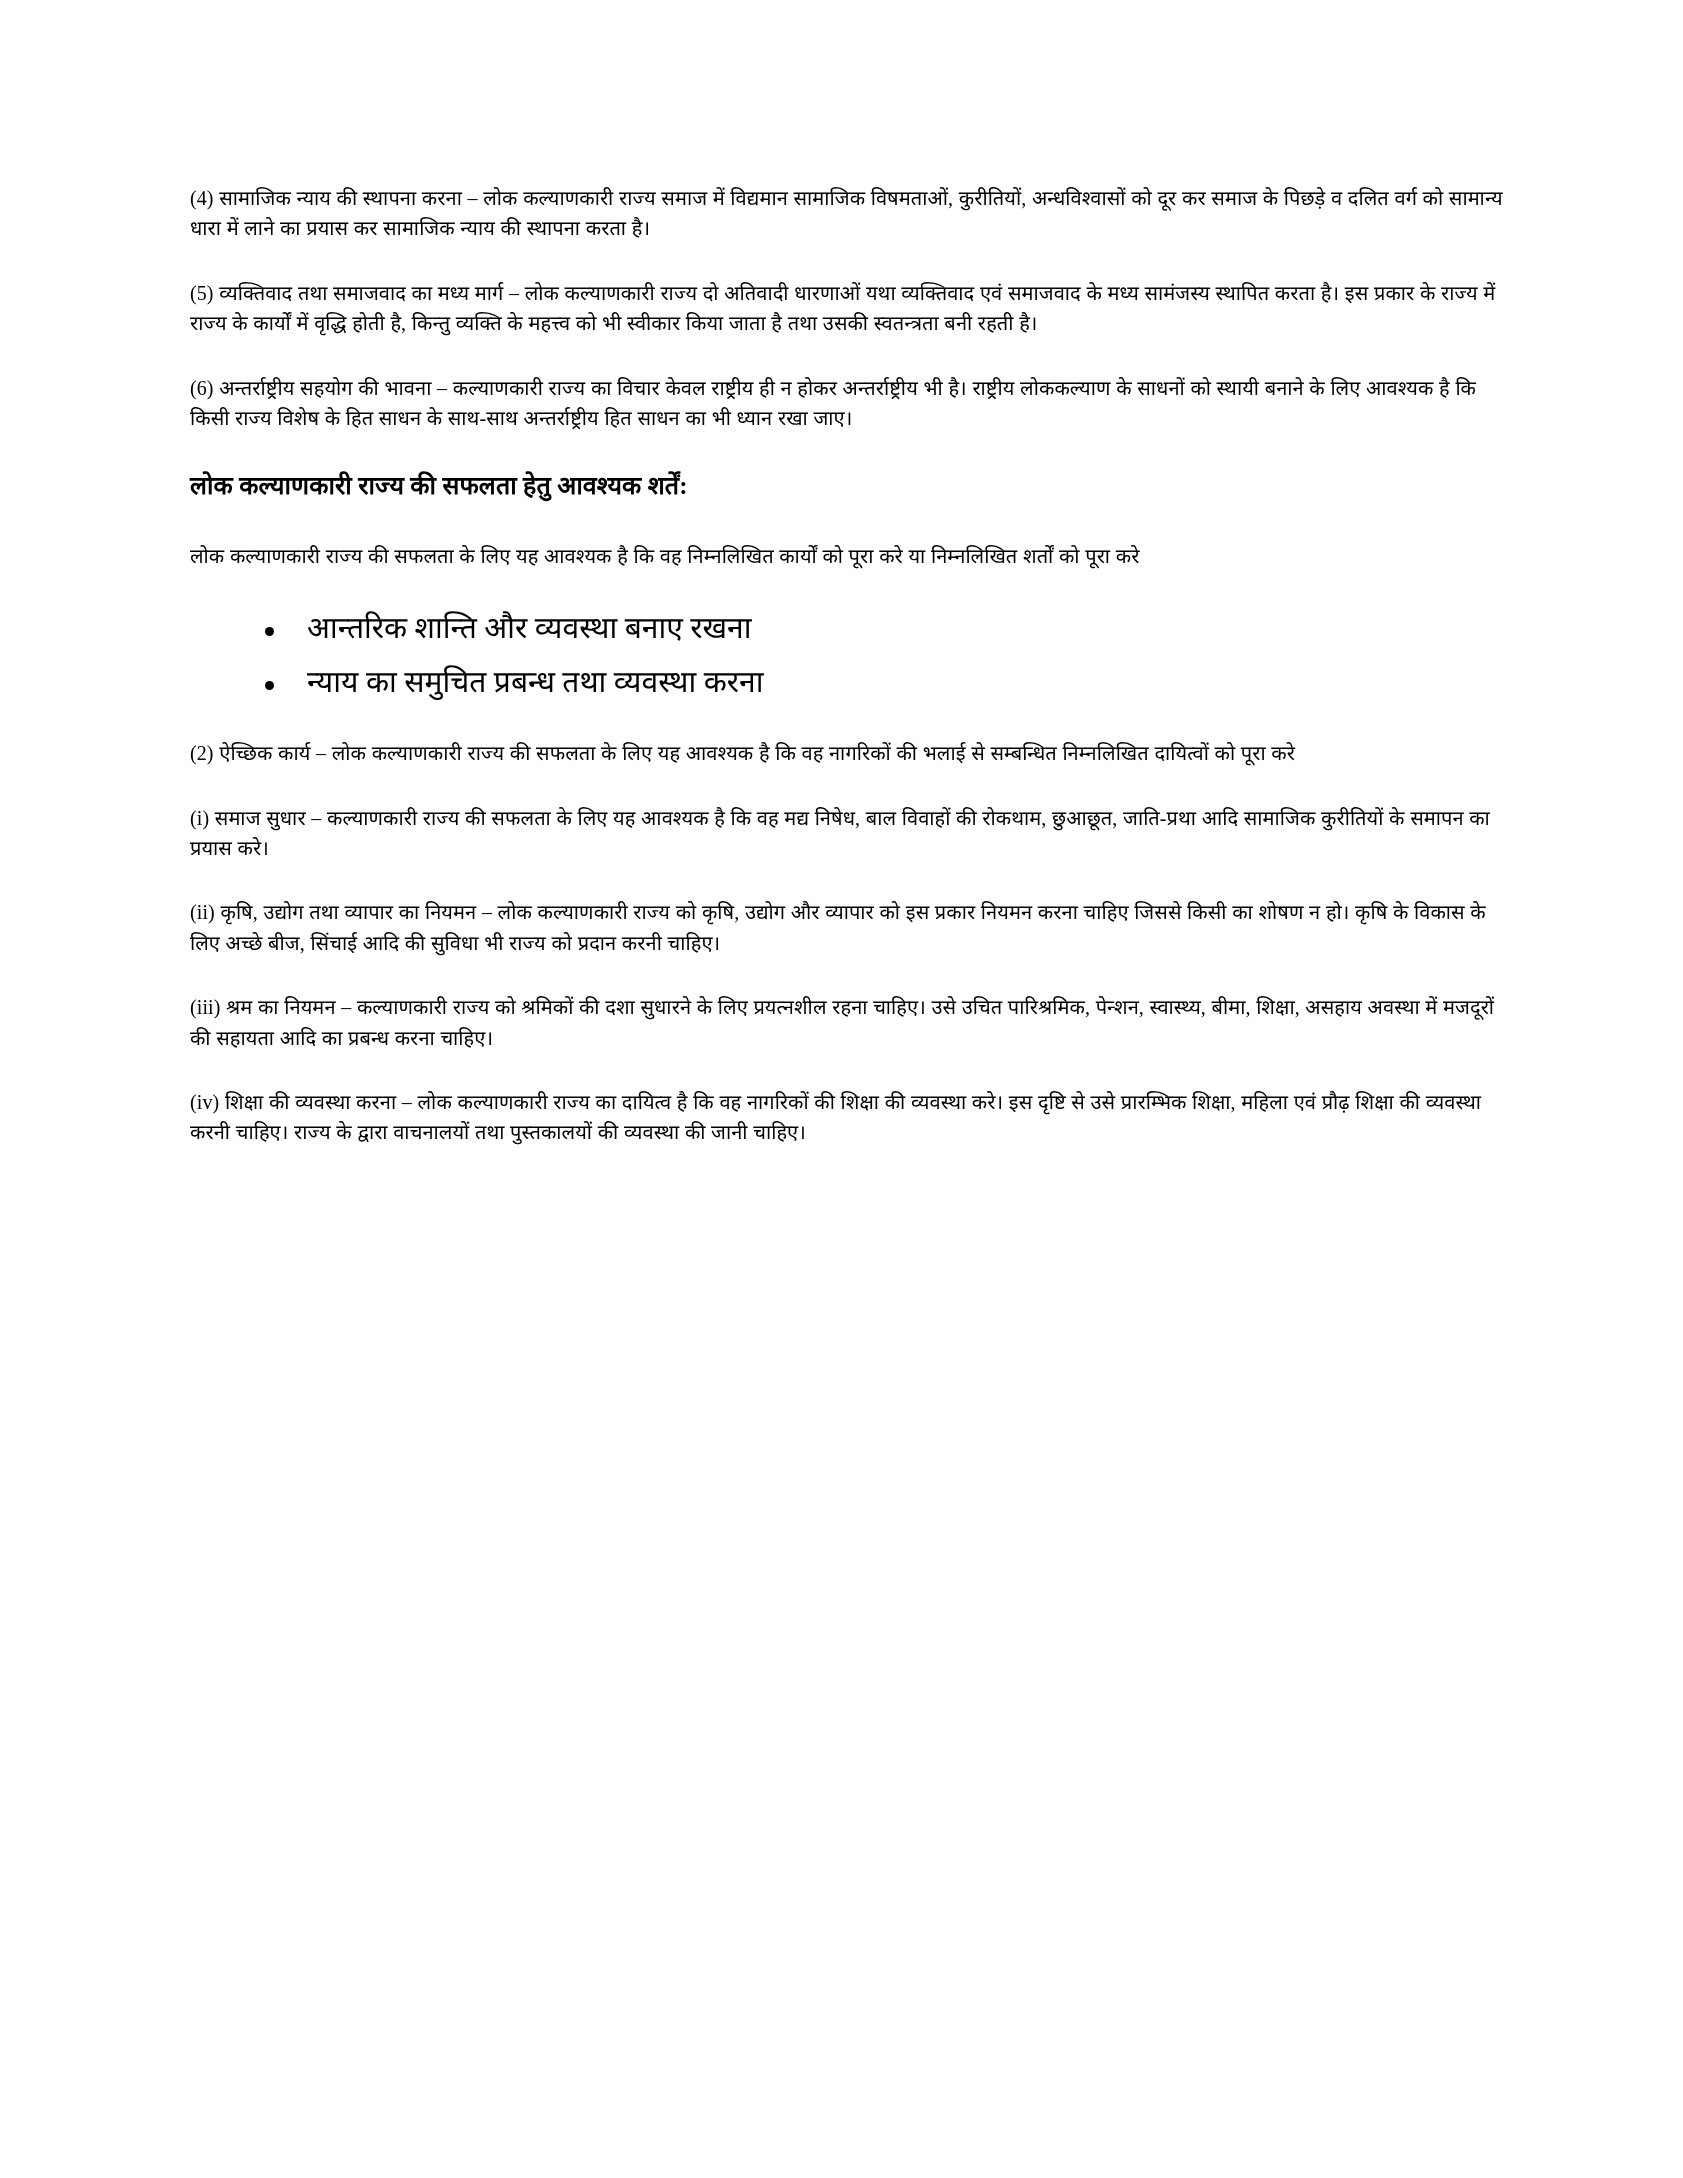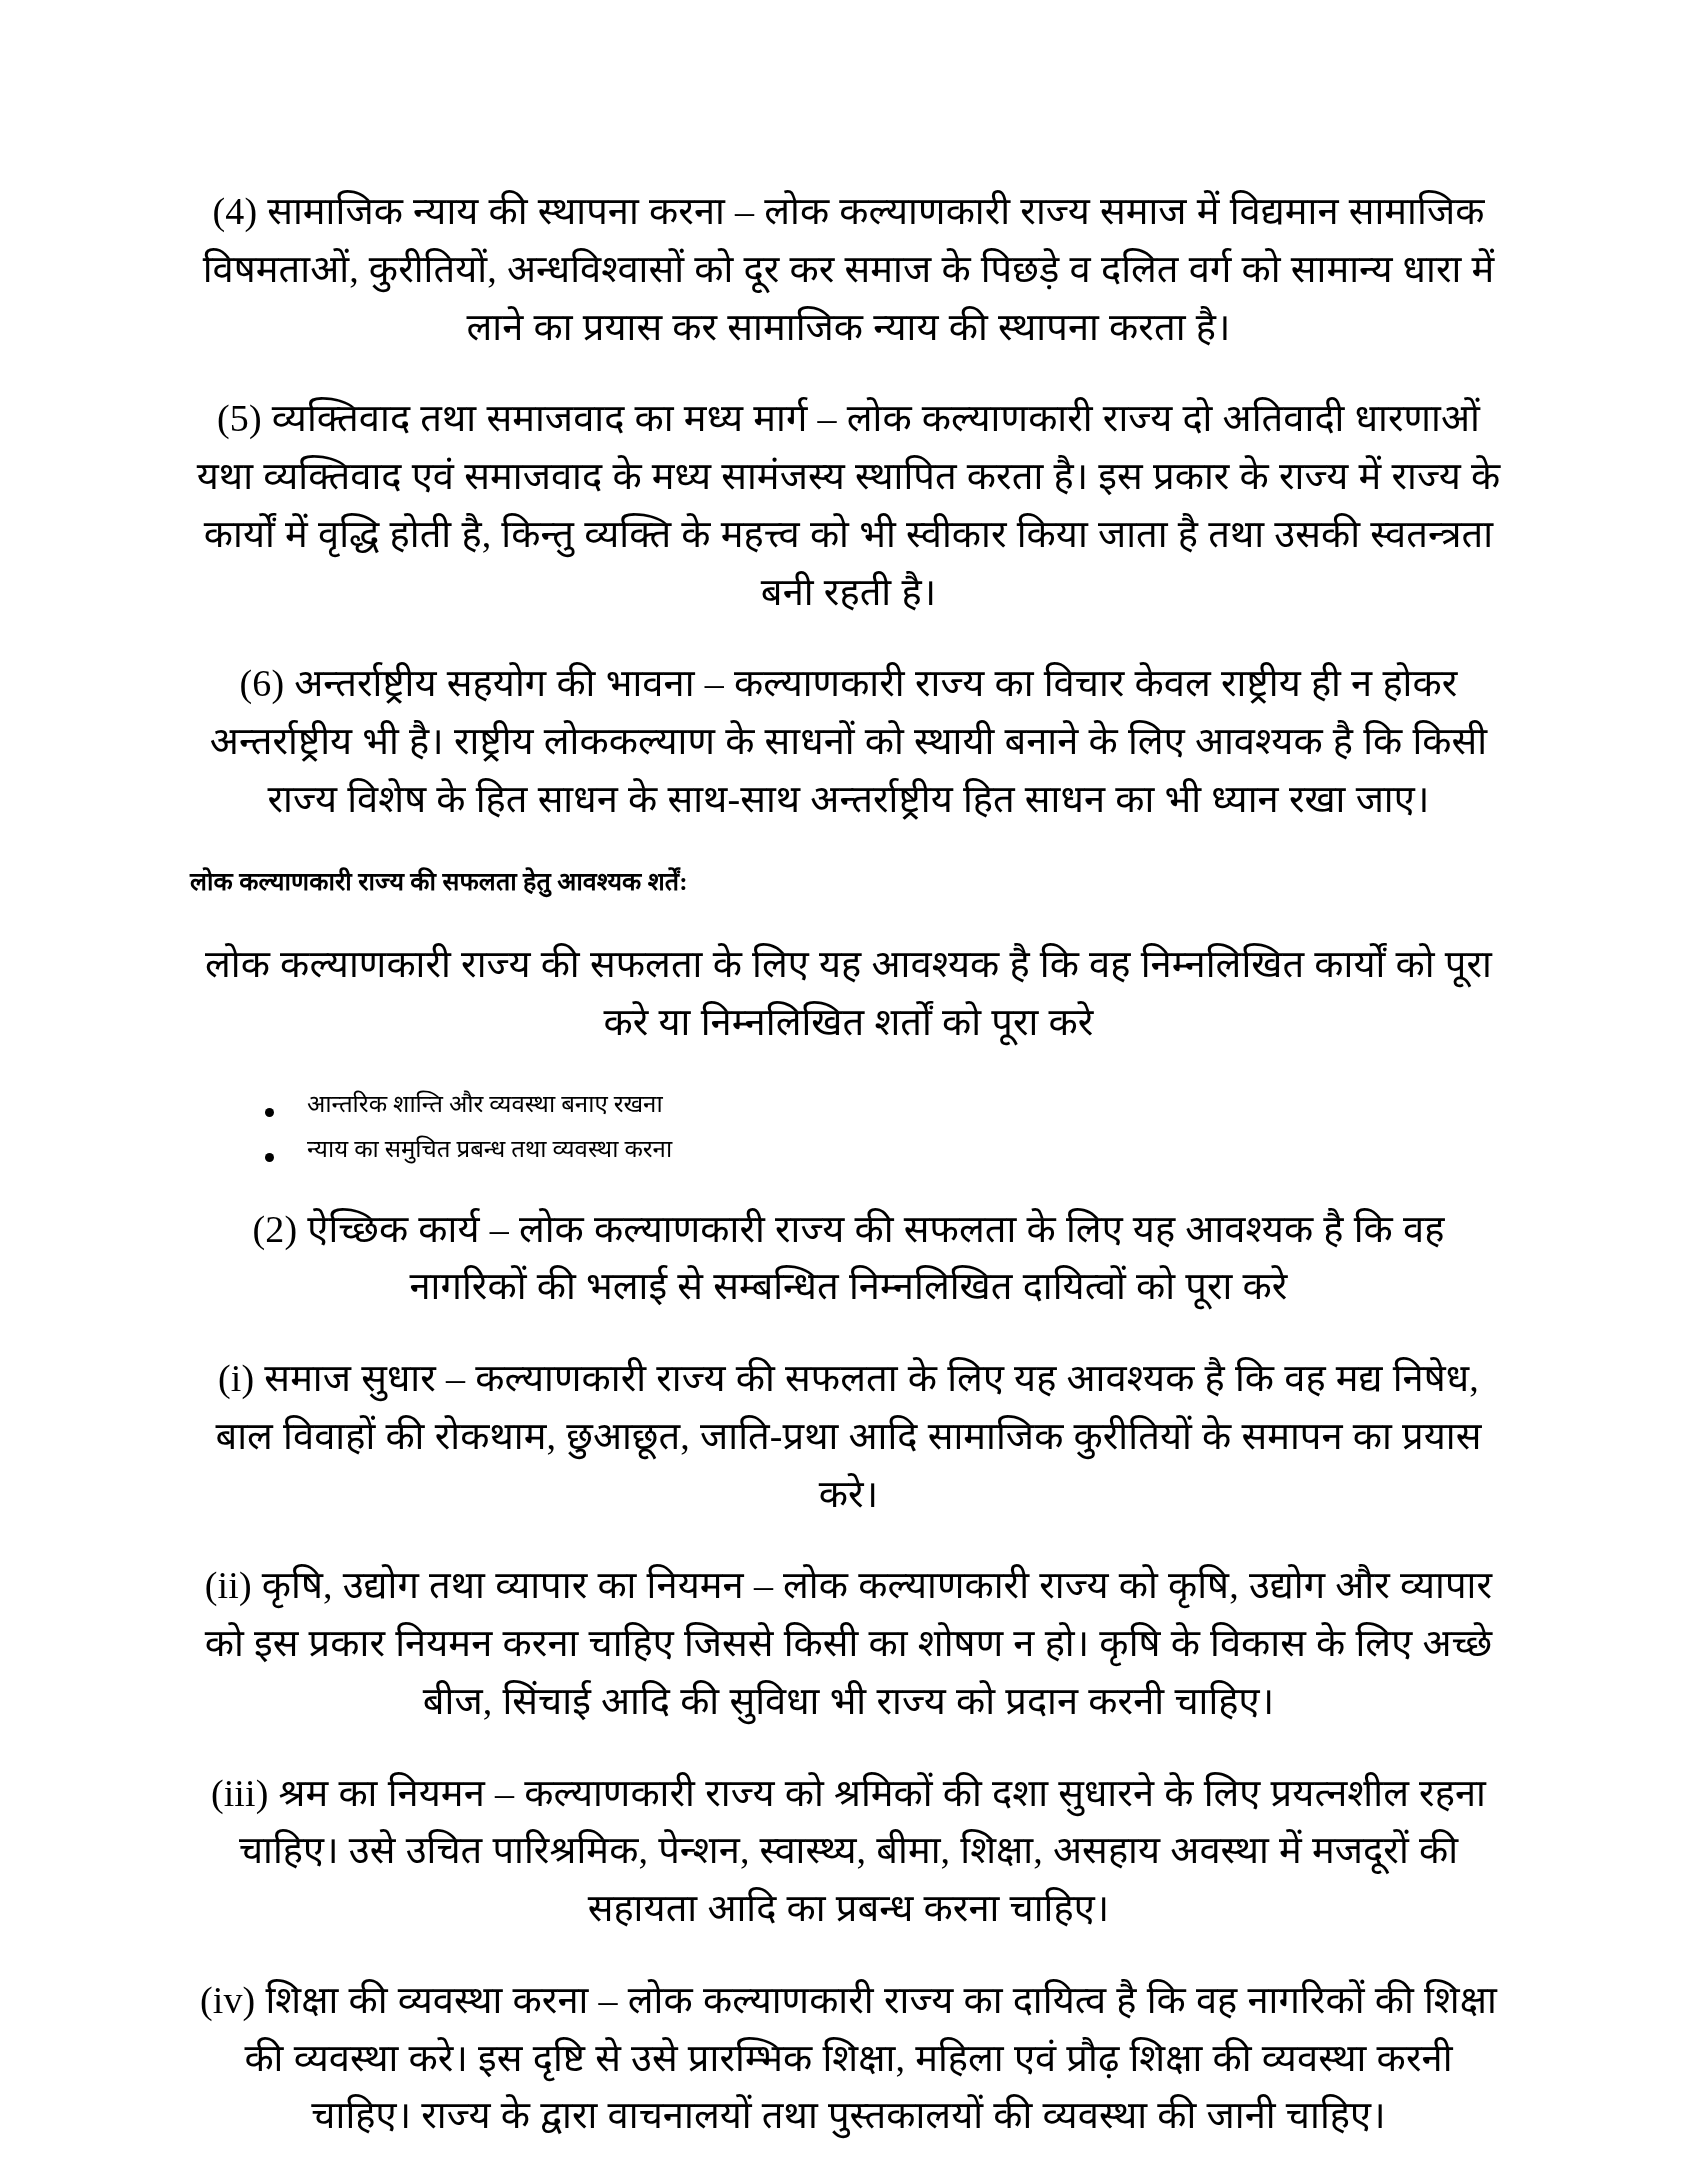--- a/index.html
+++ b/index.html
@@ -28,9 +28,9 @@
   }
   p.para {
     margin: 0 0 34px 0;
-    font-size: 38px;
+    font-size: 20px;
     line-height: 1.52;
-    text-align: center;
+    text-align: left;
     letter-spacing: 0.1px;
     word-spacing: 0.5px;
   }

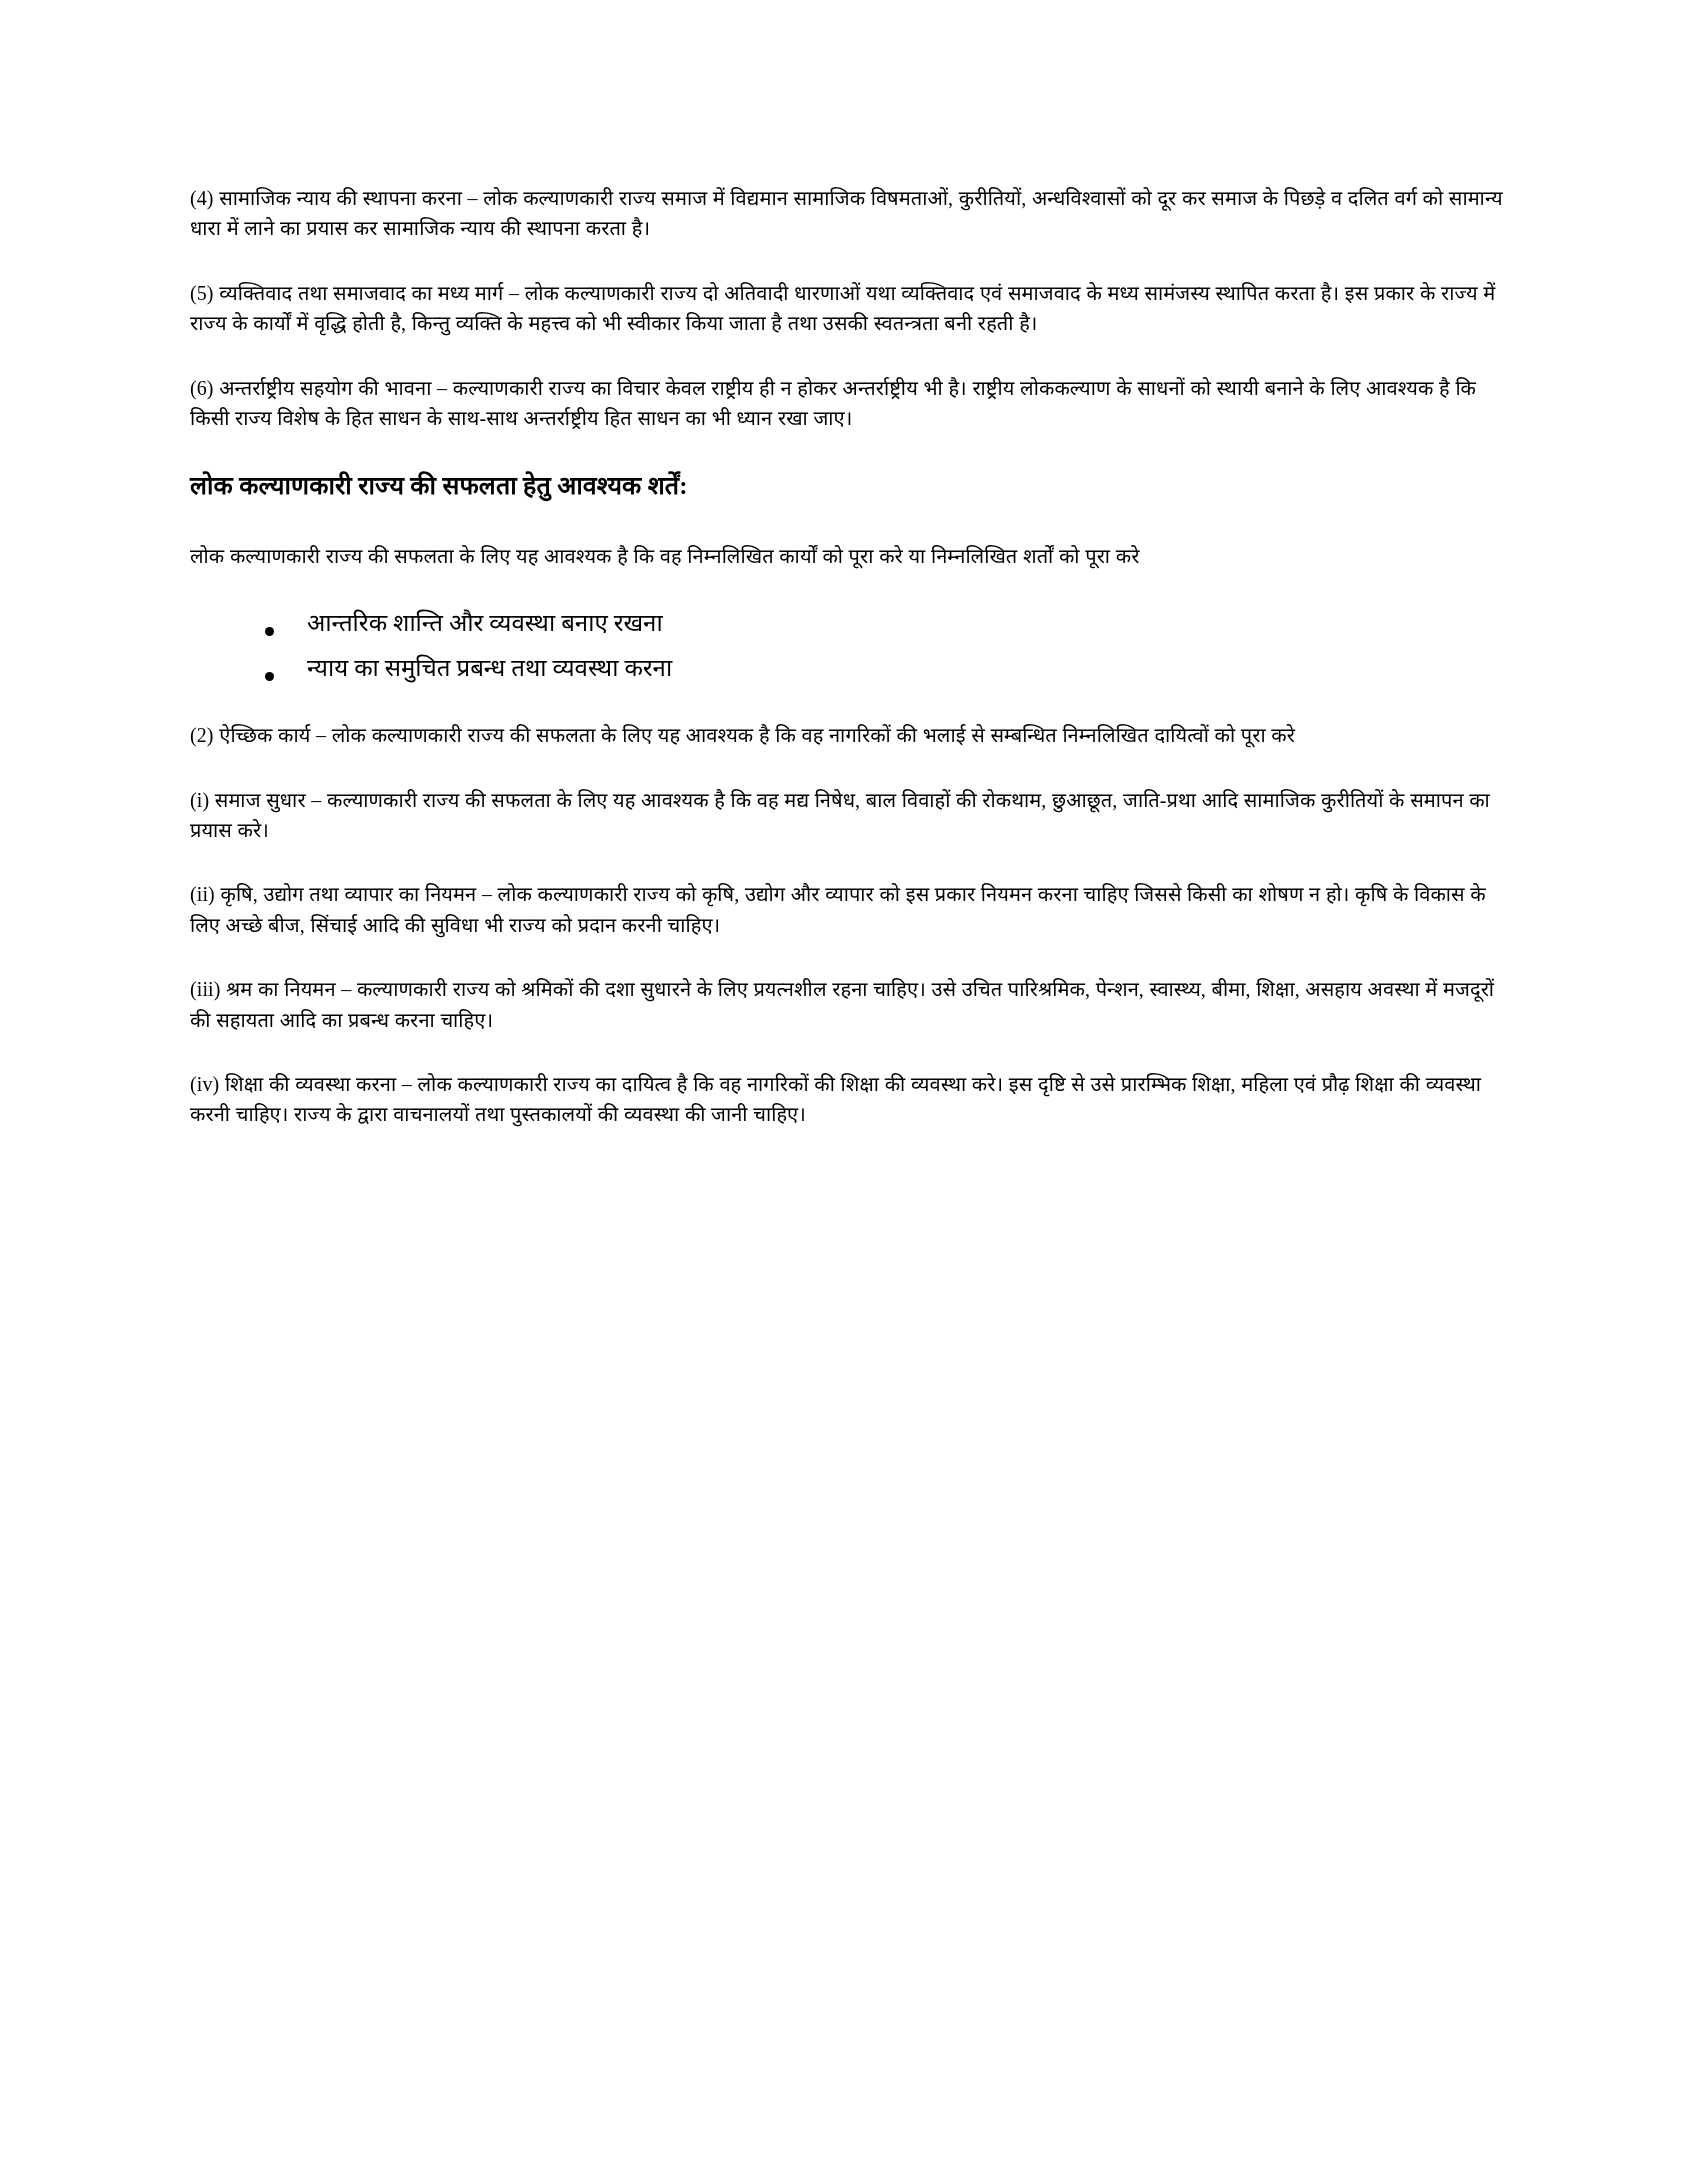--- a/index.html
+++ b/index.html
@@ -49,7 +49,7 @@
   ul.bullet-list li {
     position: relative;
     margin: 6px 0 9px 0;
-    font-size: 24px;
+    font-size: 30px;
     line-height: 1.5;
     padding-left: 42px;
   }

